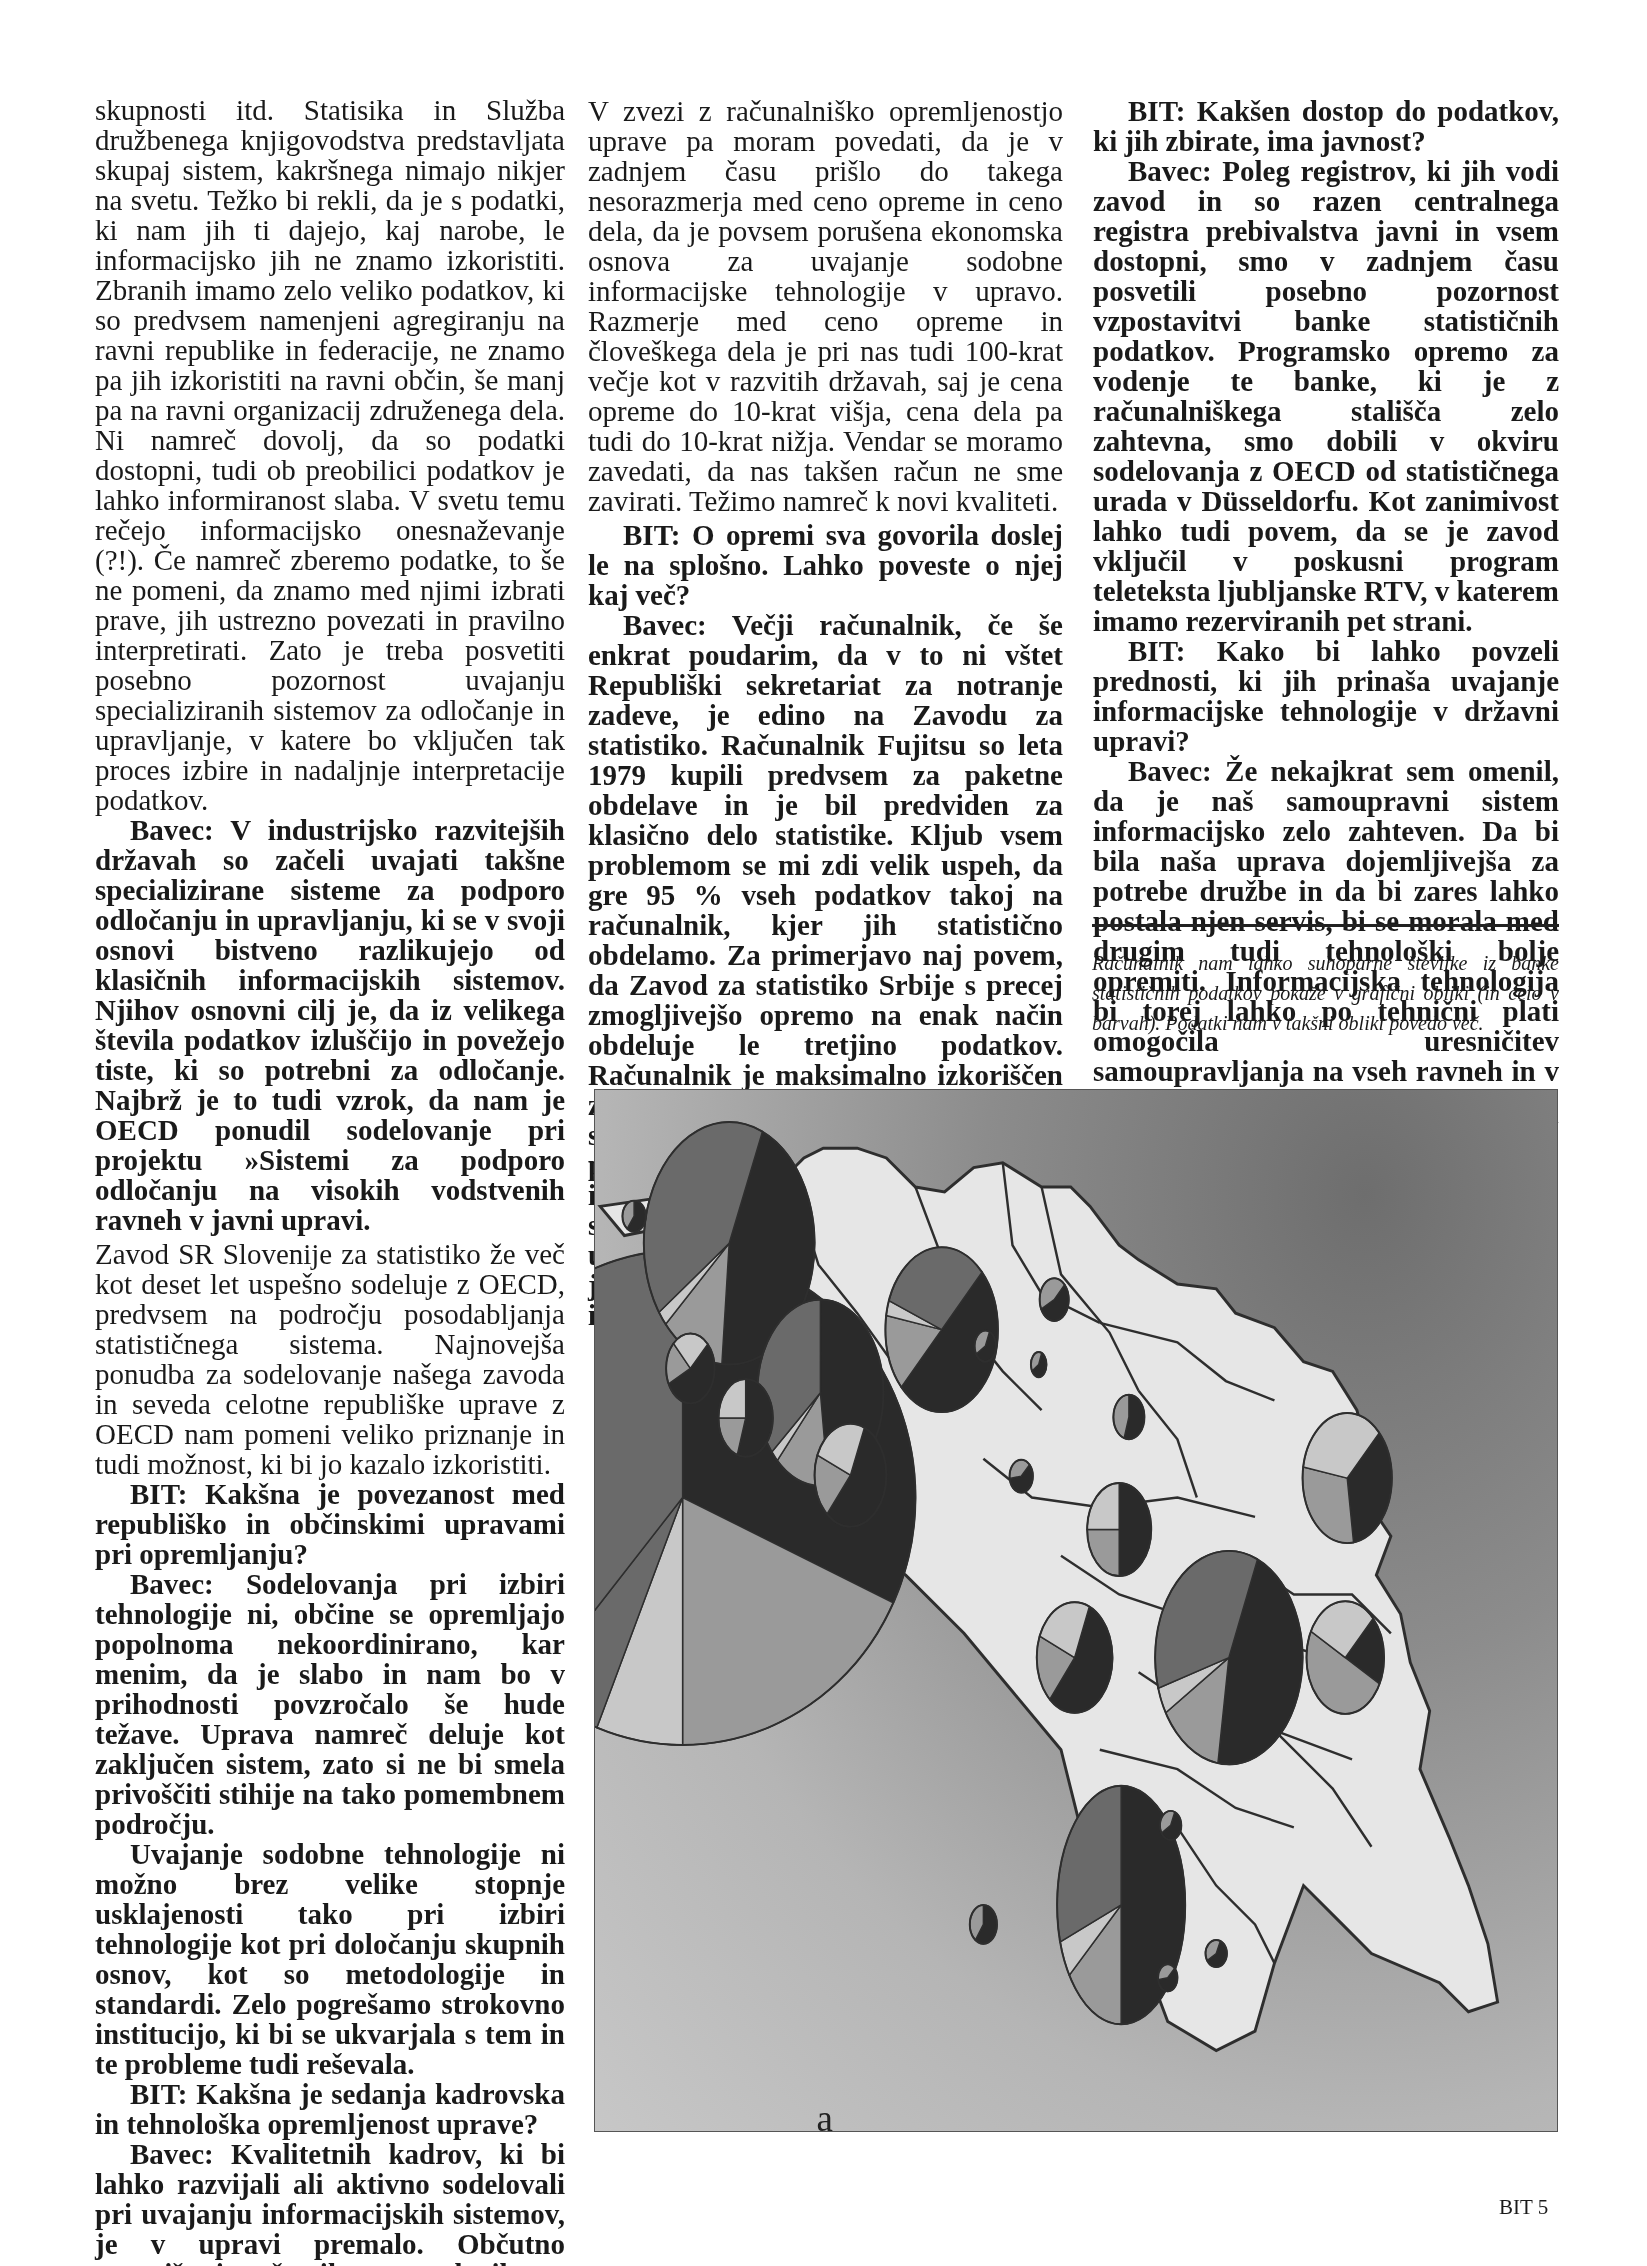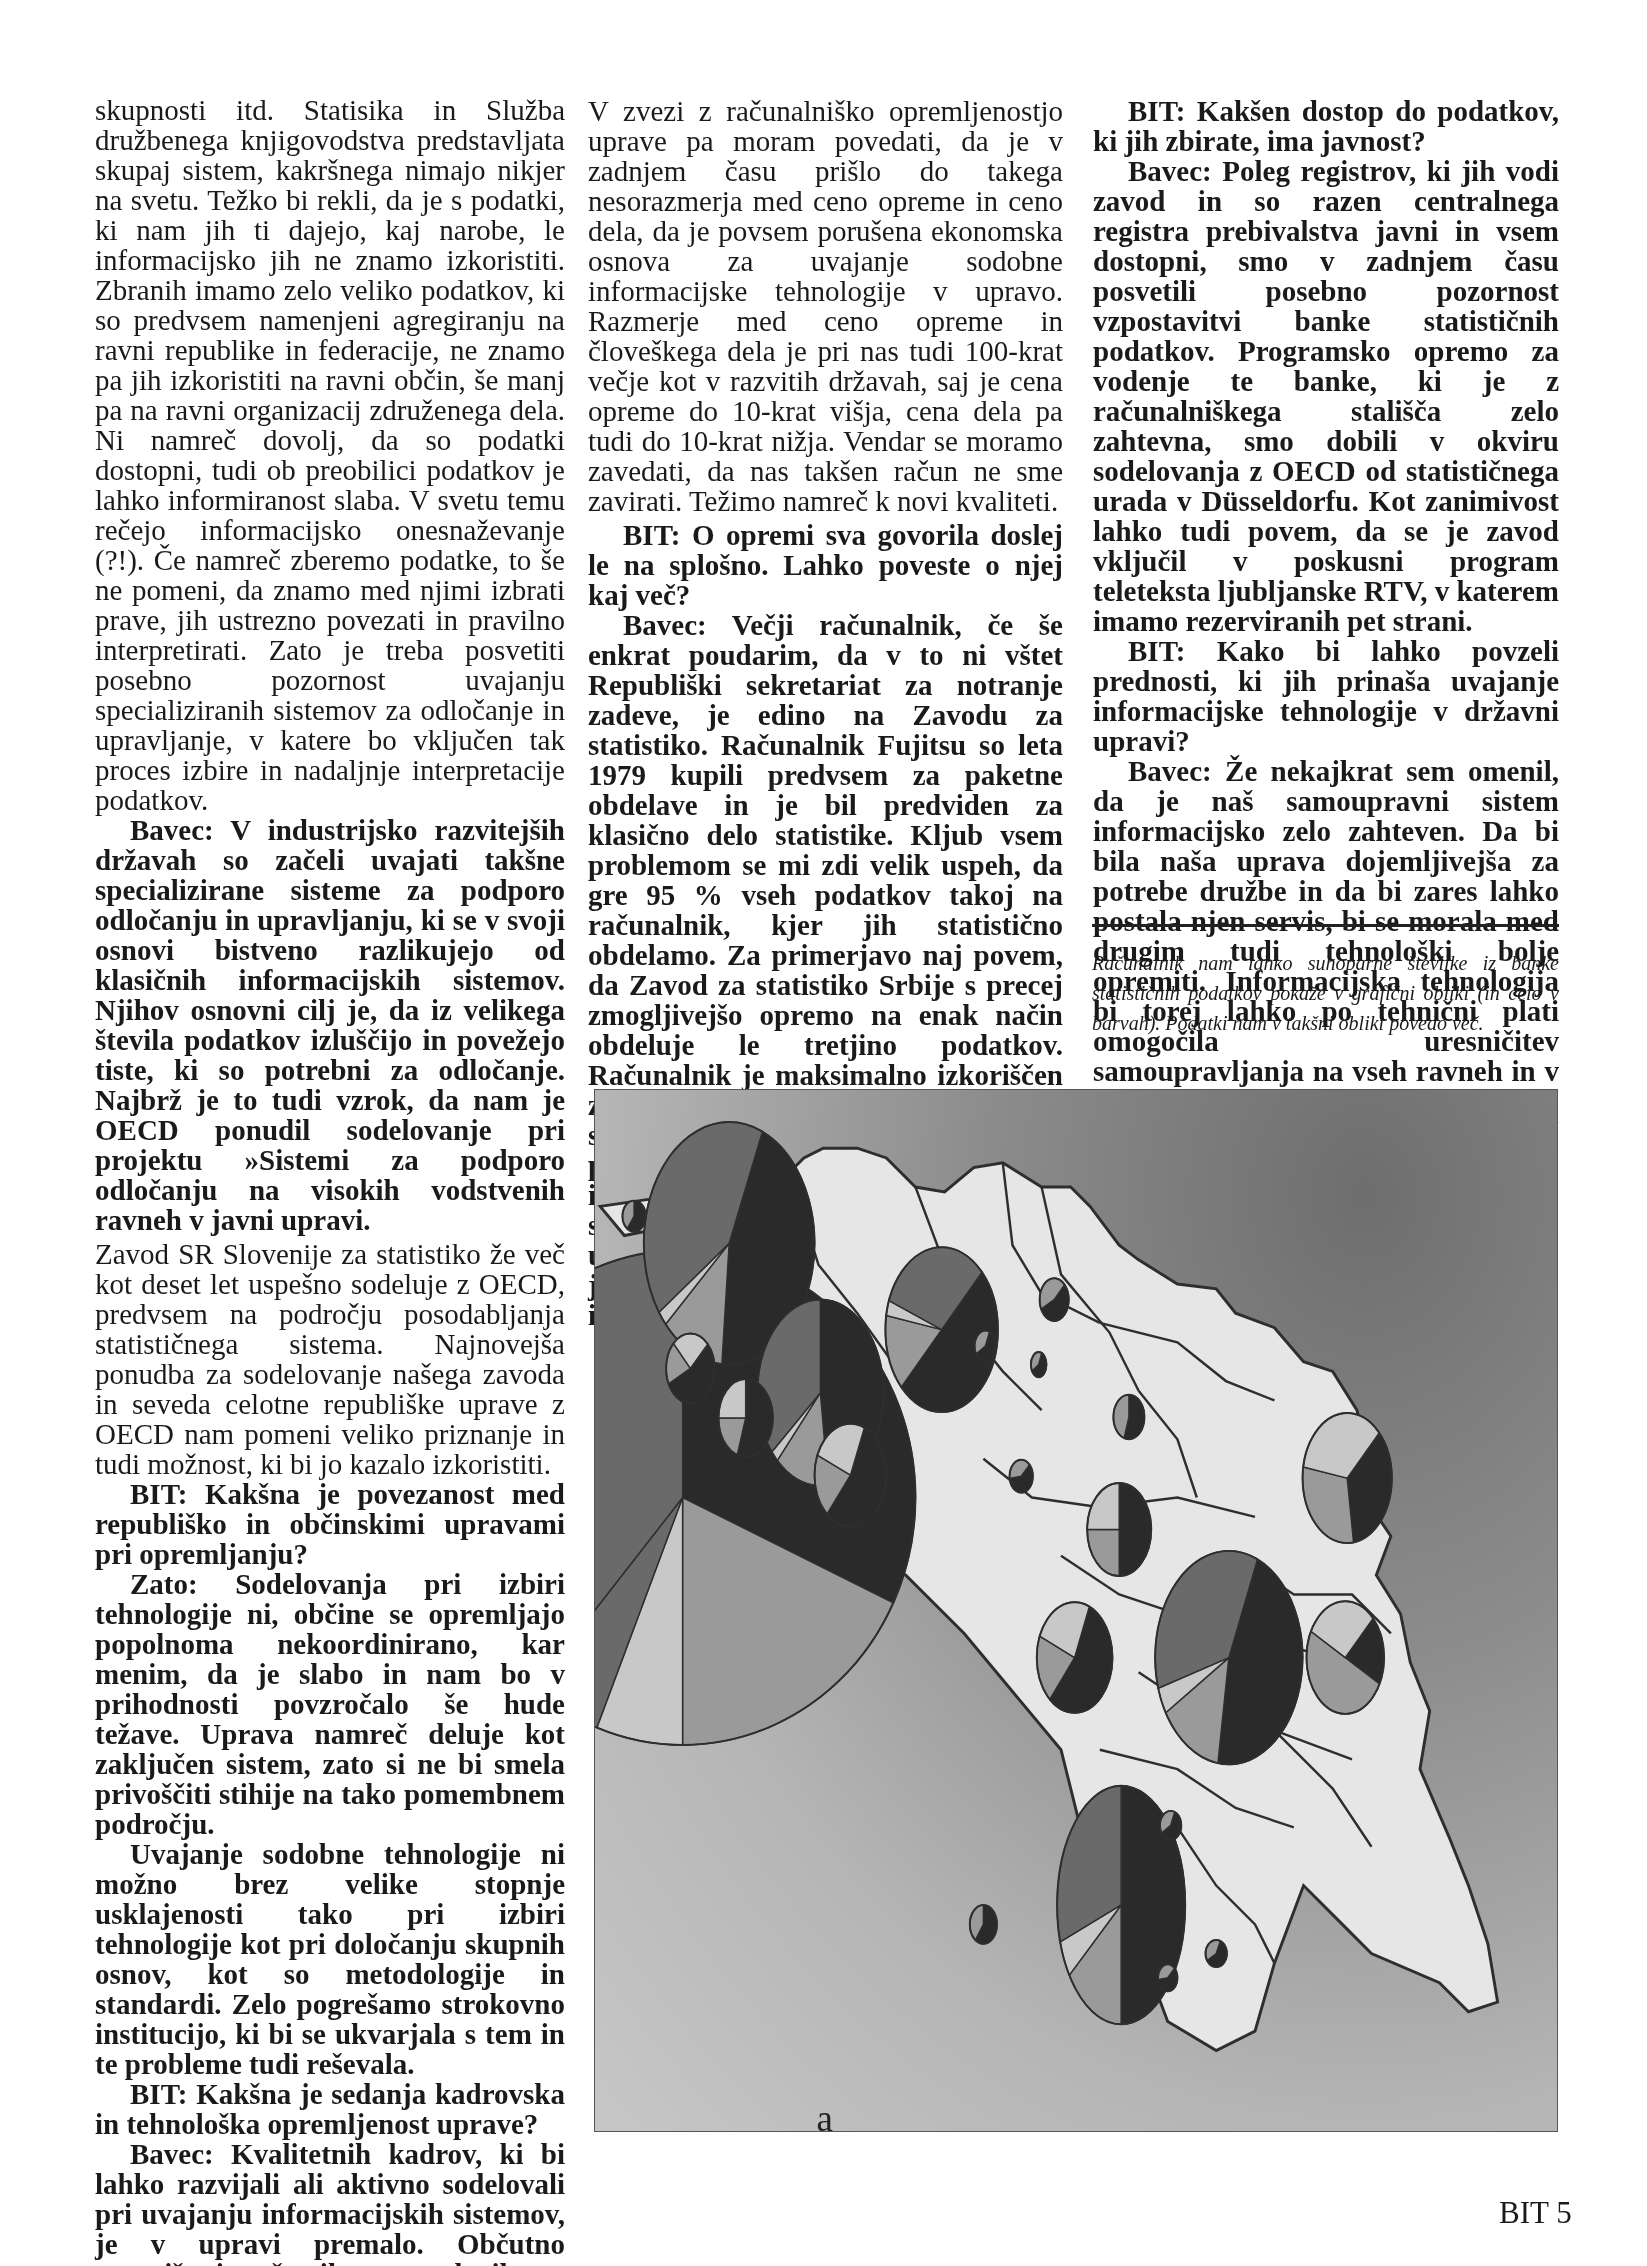--- a/index.html
+++ b/index.html
@@ -32,7 +32,7 @@
     <p class="ind">Bavec: V industrijsko razvitejših državah so začeli uvajati takšne specializirane sisteme za podporo odločanju in upravljanju, ki se v svoji osnovi bistveno razlikujejo od klasičnih informacijskih sistemov. Njihov osnovni cilj je, da iz velikega števila podatkov izluščijo in povežejo tiste, ki so potrebni za odločanje. Najbrž je to tudi vzrok, da nam je OECD ponudil sodelovanje pri projektu »Sistemi za podporo odločanju na visokih vodstvenih ravneh v javni upravi.</p>
     <p class=" gap">Zavod SR Slovenije za statistiko že več kot deset let uspešno sodeluje z OECD, predvsem na področju posodabljanja statističnega sistema. Najnovejša ponudba za sodelovanje našega zavoda in seveda celotne republiške uprave z OECD nam pomeni veliko priznanje in tudi možnost, ki bi jo kazalo izkoristiti.</p>
     <p class="ind">BIT: Kakšna je povezanost med republiško in občinskimi upravami pri opremljanju?</p>
-    <p class="ind">Zato: Sodelovanja pri izbiri tehnologije ni, občine se opremljajo popolnoma nekoordinirano, kar menim, da je slabo in nam bo v prihodnosti povzročalo še hude težave. Uprava namreč deluje kot zaključen sistem, zato si ne bi smela privoščiti stihije na tako pomembnem področju.</p>
+    <p class="ind">Bavec: Sodelovanja pri izbiri tehnologije ni, občine se opremljajo popolnoma nekoordinirano, kar menim, da je slabo in nam bo v prihodnosti povzročalo še hude težave. Uprava namreč deluje kot zaključen sistem, zato si ne bi smela privoščiti stihije na tako pomembnem področju.</p>
     <p class="ind">Uvajanje sodobne tehnologije ni možno brez velike stopnje usklajenosti tako pri izbiri tehnologije kot pri določanju skupnih osnov, kot so metodologije in standardi. Zelo pogrešamo strokovno institucijo, ki bi se ukvarjala s tem in te probleme tudi reševala.</p>
     <p class="ind">BIT: Kakšna je sedanja kadrovska in tehnološka opremljenost uprave?</p>
     <p class="ind">Bavec: Kvalitetnih kadrov, ki bi lahko razvijali ali aktivno sodelovali pri uvajanju informacijskih sistemov, je v upravi premalo. Občutno zmanjšanje števila zaposlenih v zadnjih nekaj letih, ko so praviloma odhajali najboljši, kar velja še posebej za naše področje, je stanje celo poslabšalo. Tu se nam maščuje tudi prevelika zaprtost uprave do okolice. Pomanjkanje ustreznih kadrov bi lahko delno reševali s sodelovanjem z univerzo, raznimi inštituti in specializiranimi delovnimi organizacijami, ki bi lahko opravili za upravo marsikatero razvojno nalogo.</p>

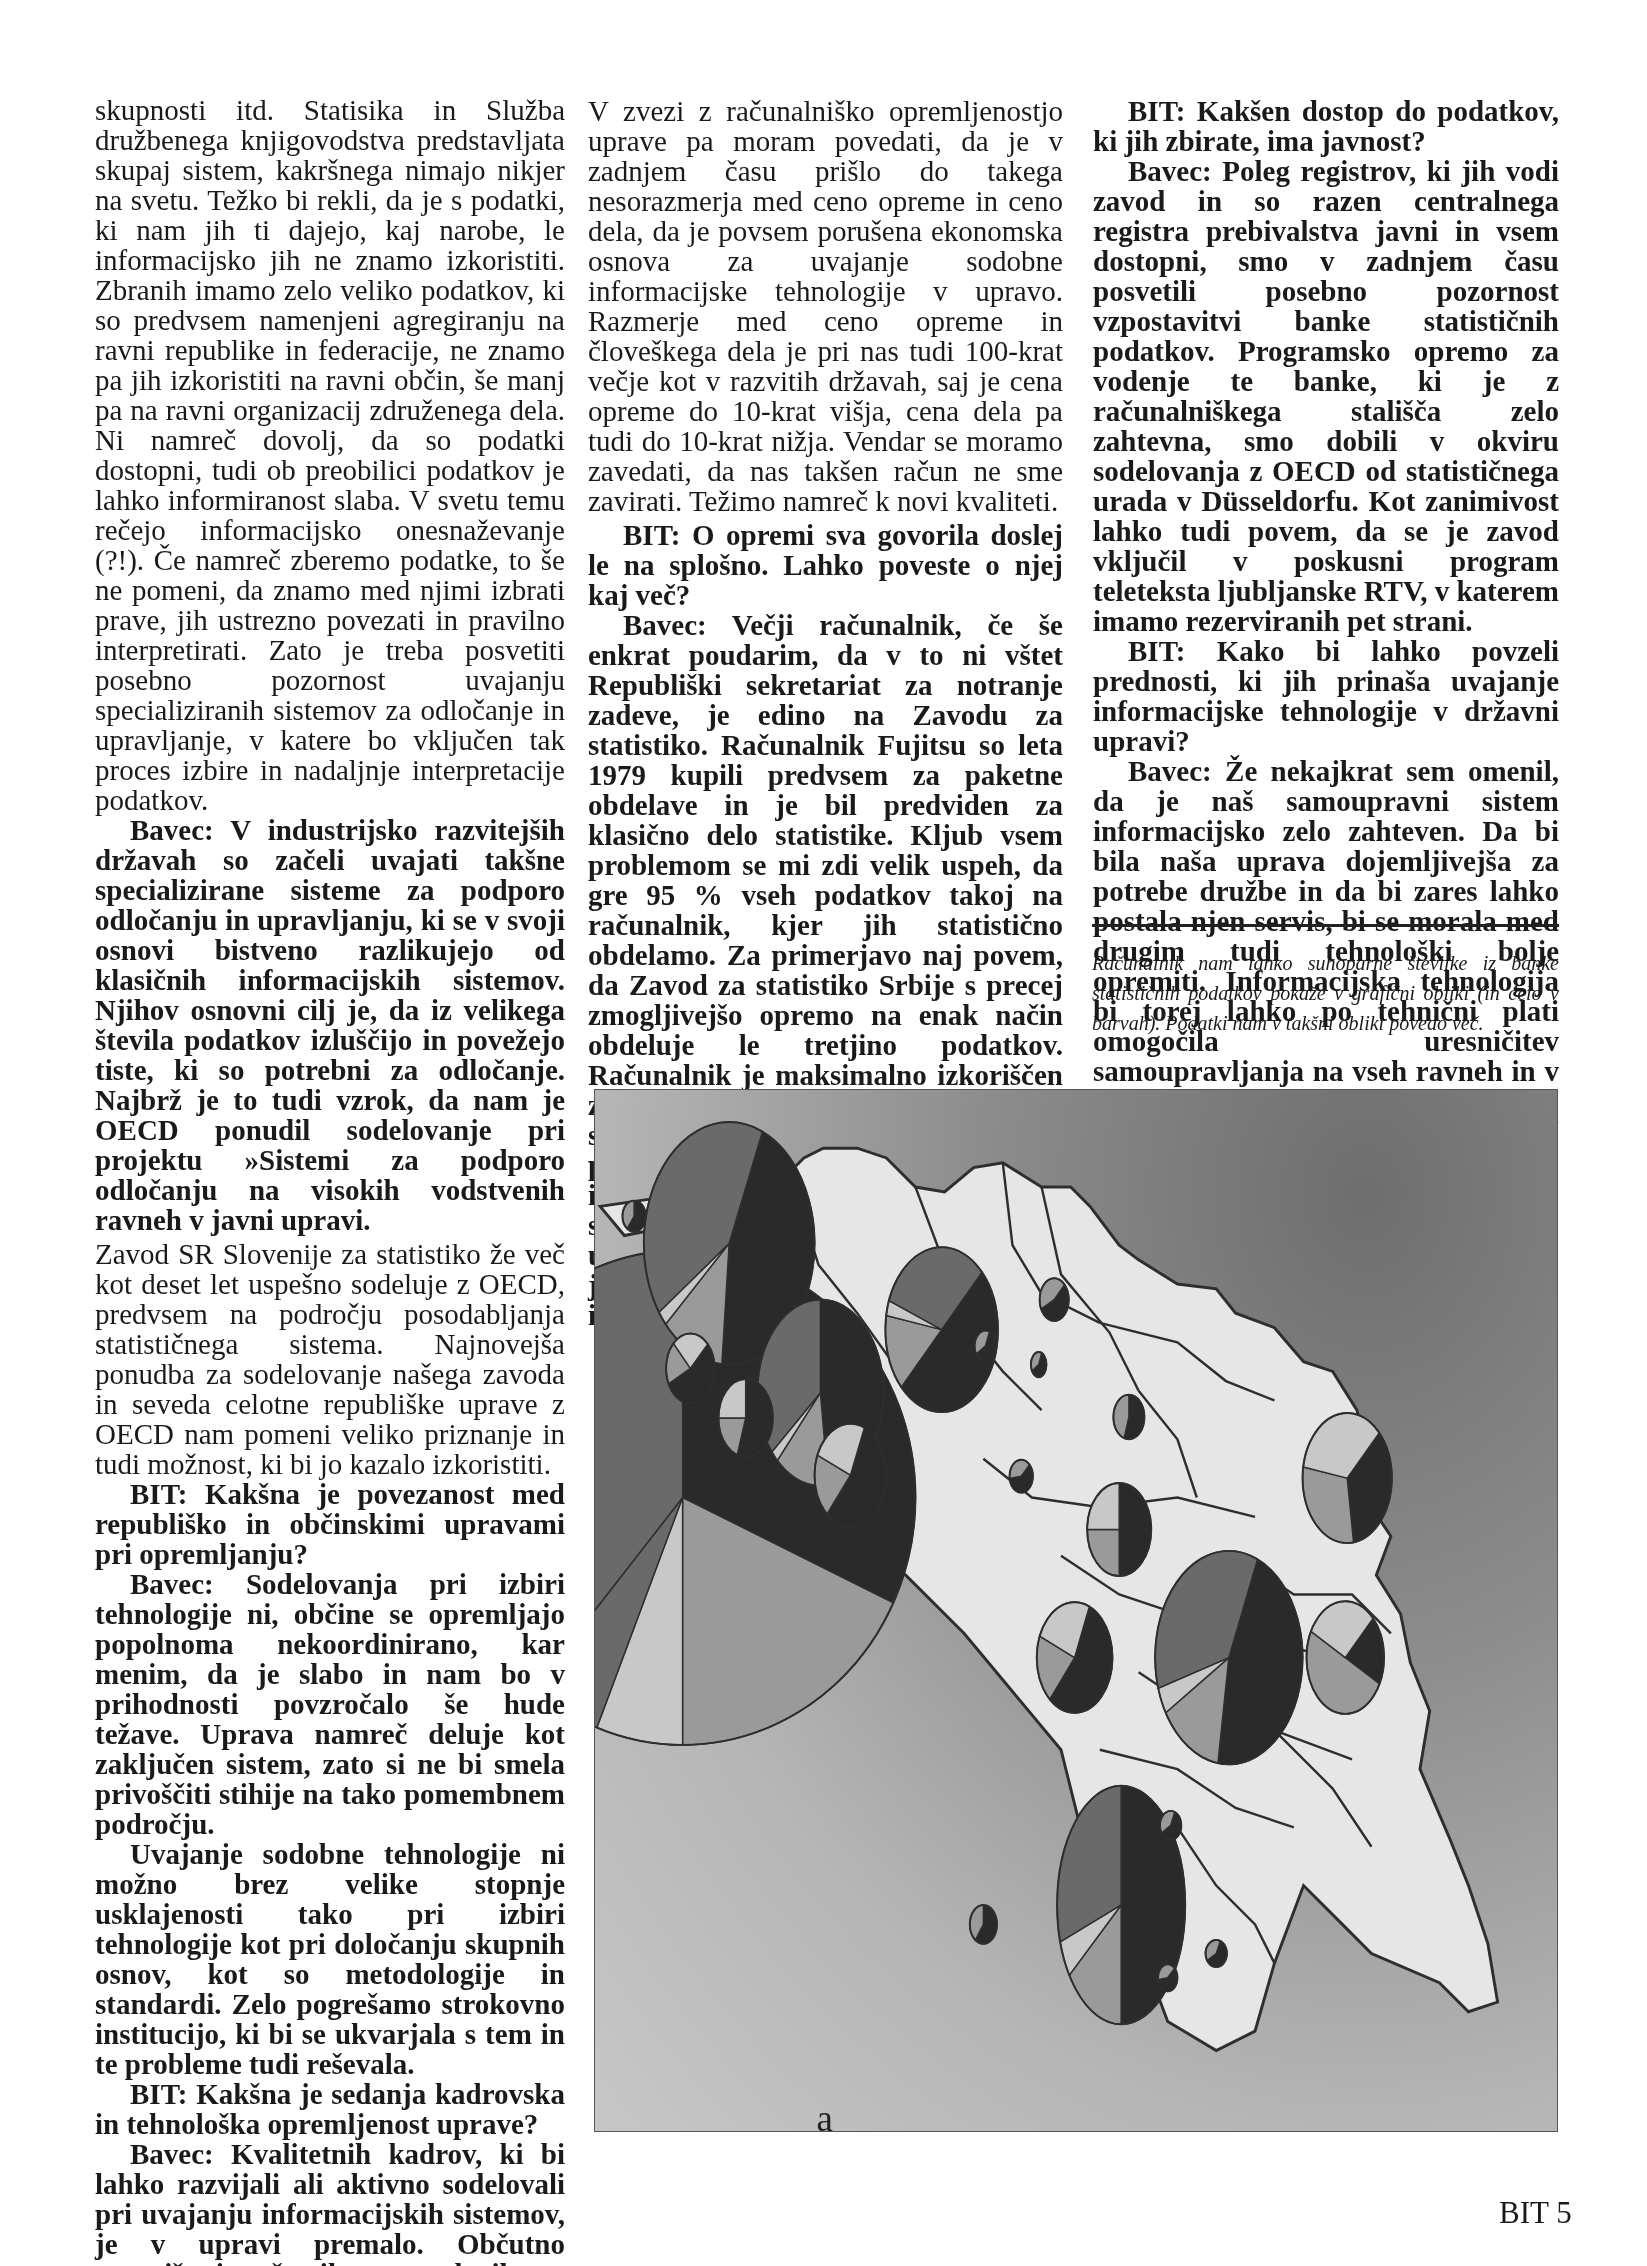--- a/index.html
+++ b/index.html
@@ -21,7 +21,7 @@
             border: 1.9px solid #555; box-sizing: border-box; overflow: hidden;
             background: radial-gradient(ellipse at 80% 10%, #6e6e6e 0%, #8c8c8c 35%, #b5b5b5 70%, #c7c7c7 100%); }
   .figure svg { position: absolute; left: 0; top: 0; }
-  .pagenum { position: absolute; left: 1499px; top: 2195px; font-size: 31px;
+  .pagenum { position: absolute; left: 1499px; top: 2195px; font-size: 21px;
              font-family: "Liberation Serif", serif; }
 </style>
 </head>

